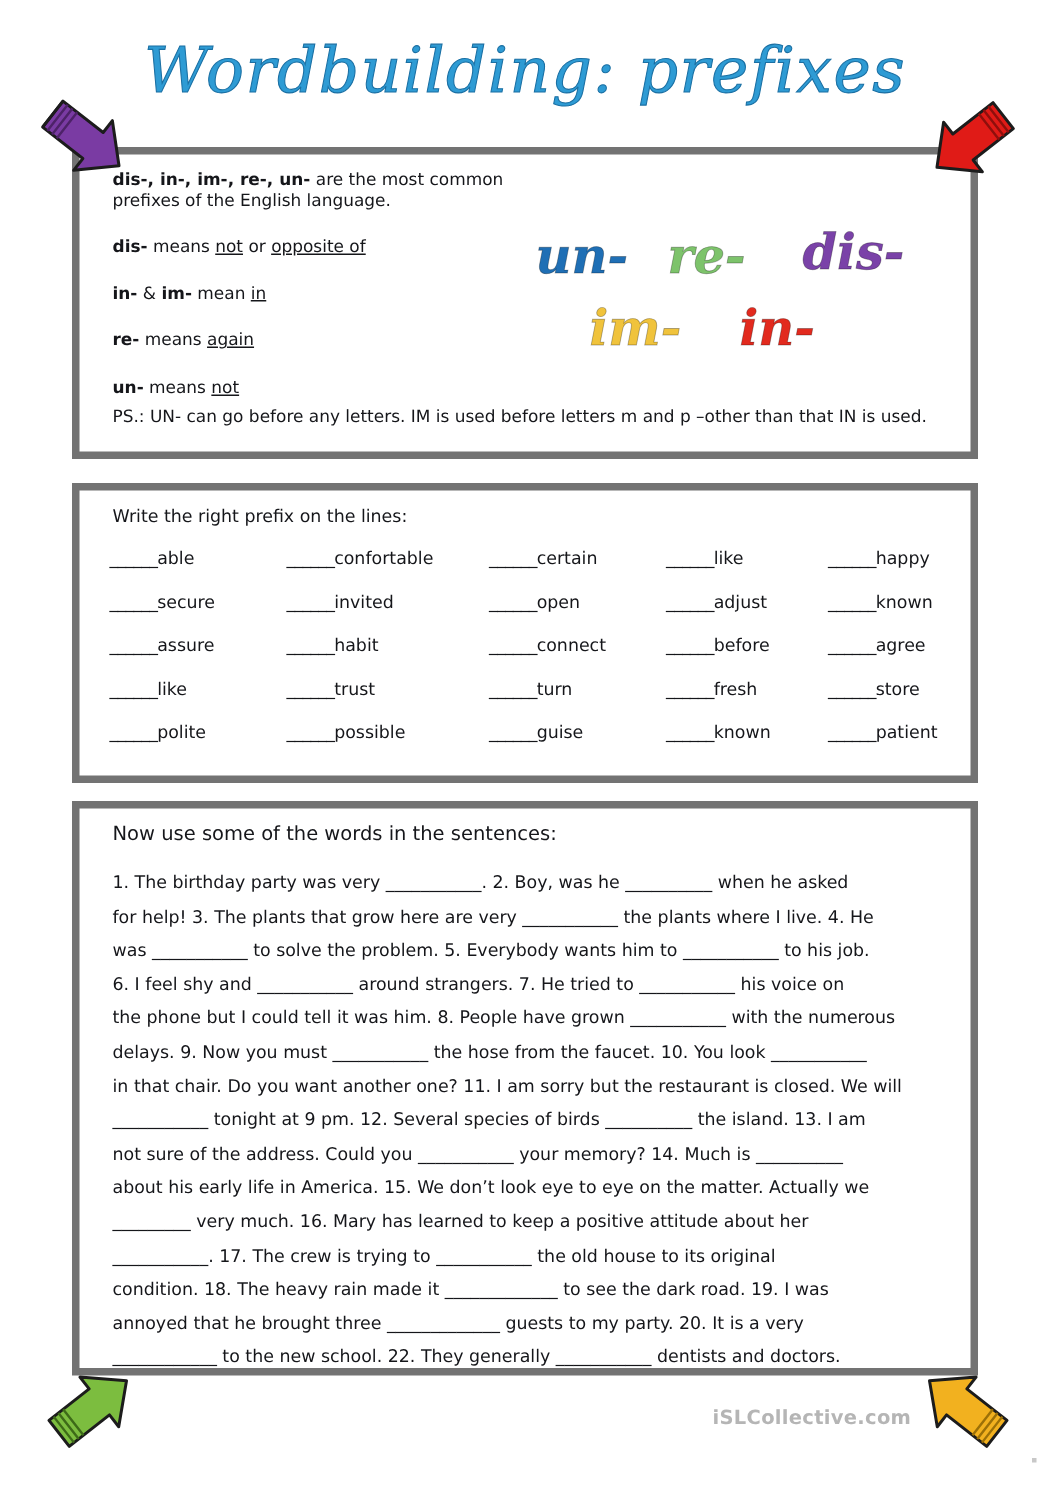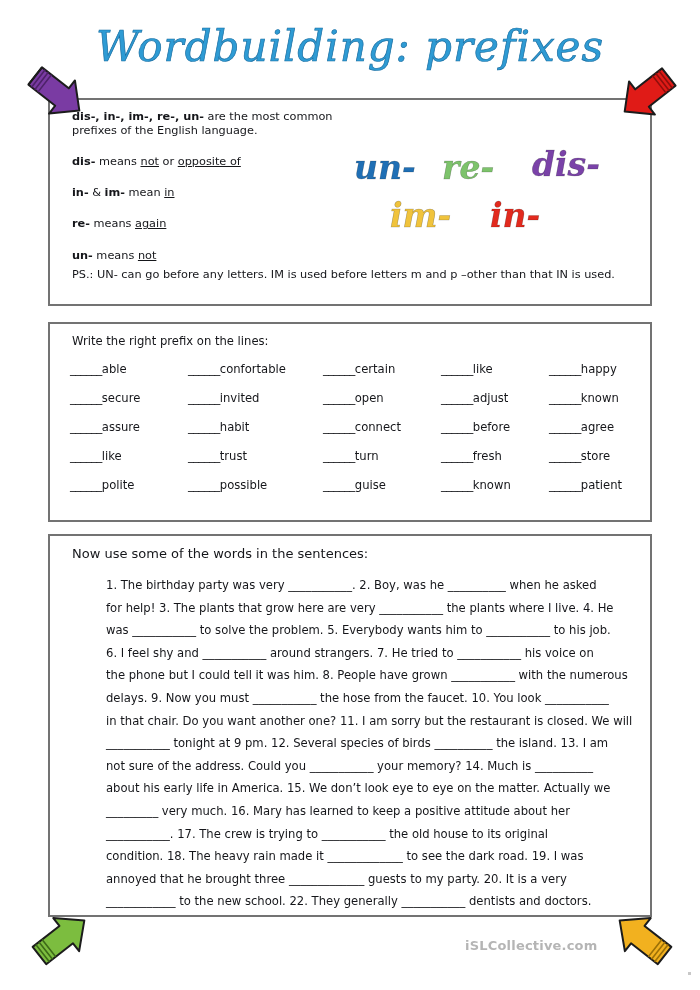--- a/index.html
+++ b/index.html
@@ -42,7 +42,7 @@
   
   .box {
     position: absolute;
-    border: 2px solid #737373;
+    border: 5px solid #737373;
     background: #ffffff;
     box-sizing: border-box;
   }

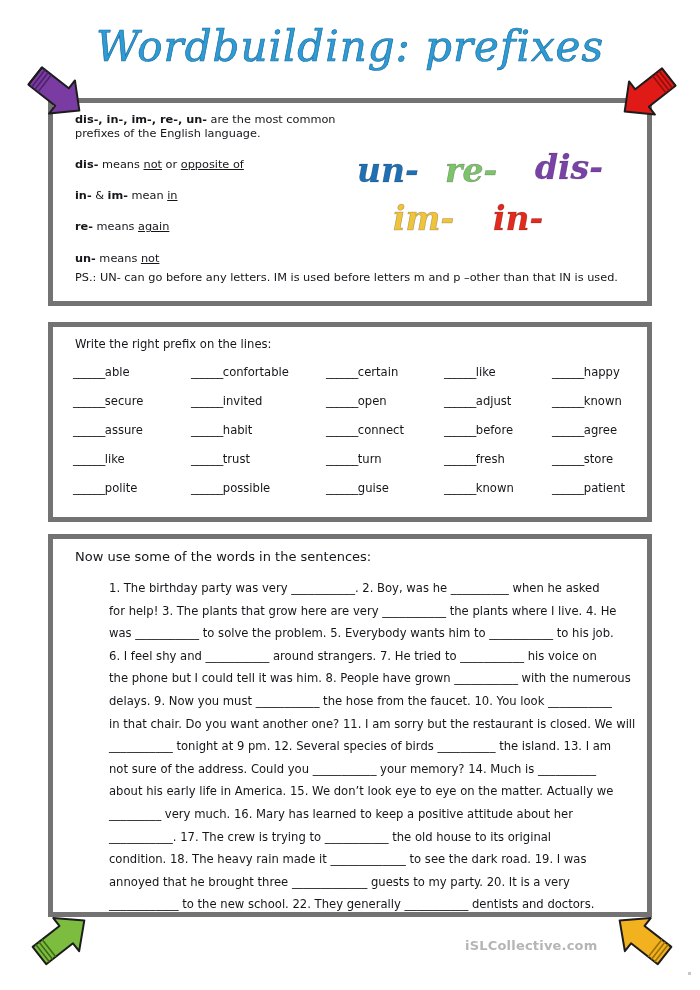--- a/index.html
+++ b/index.html
@@ -148,7 +148,6 @@
     line-height: 1.95;
     color: #15161a;
     text-align: left;
-    margin-left: 34px;
   }
   .sentences .ln { white-space: nowrap; }
 

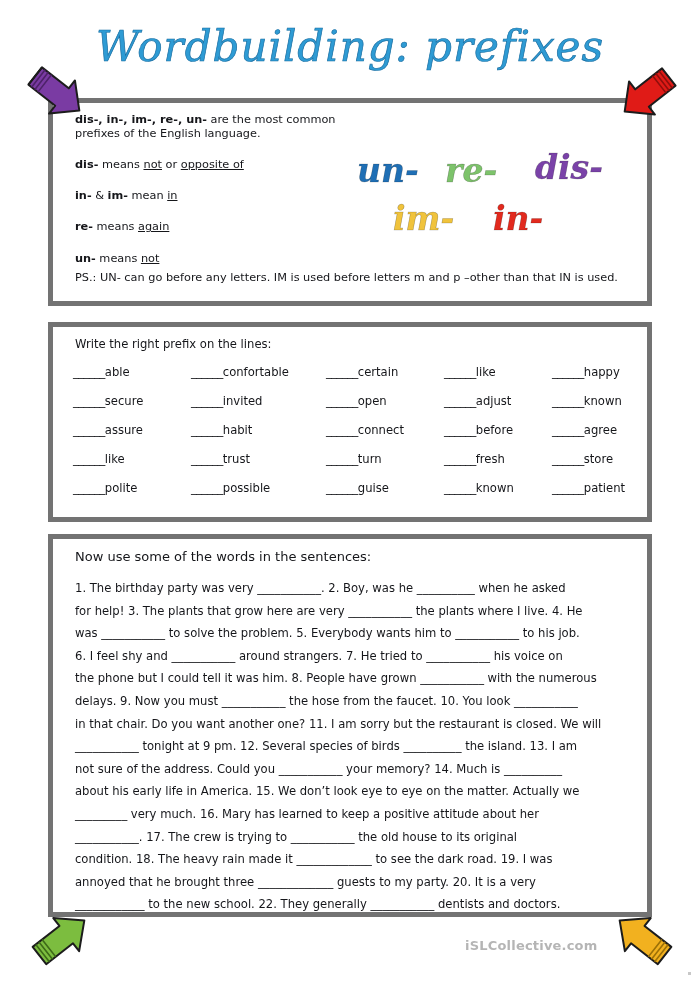--- a/index.html
+++ b/index.html
@@ -157,7 +157,7 @@
   
   .watermark {
     position: absolute;
-    left: 465px;
+    left: 475px;
     top: 938px;
     font-size: 13px;
     font-weight: 700;

